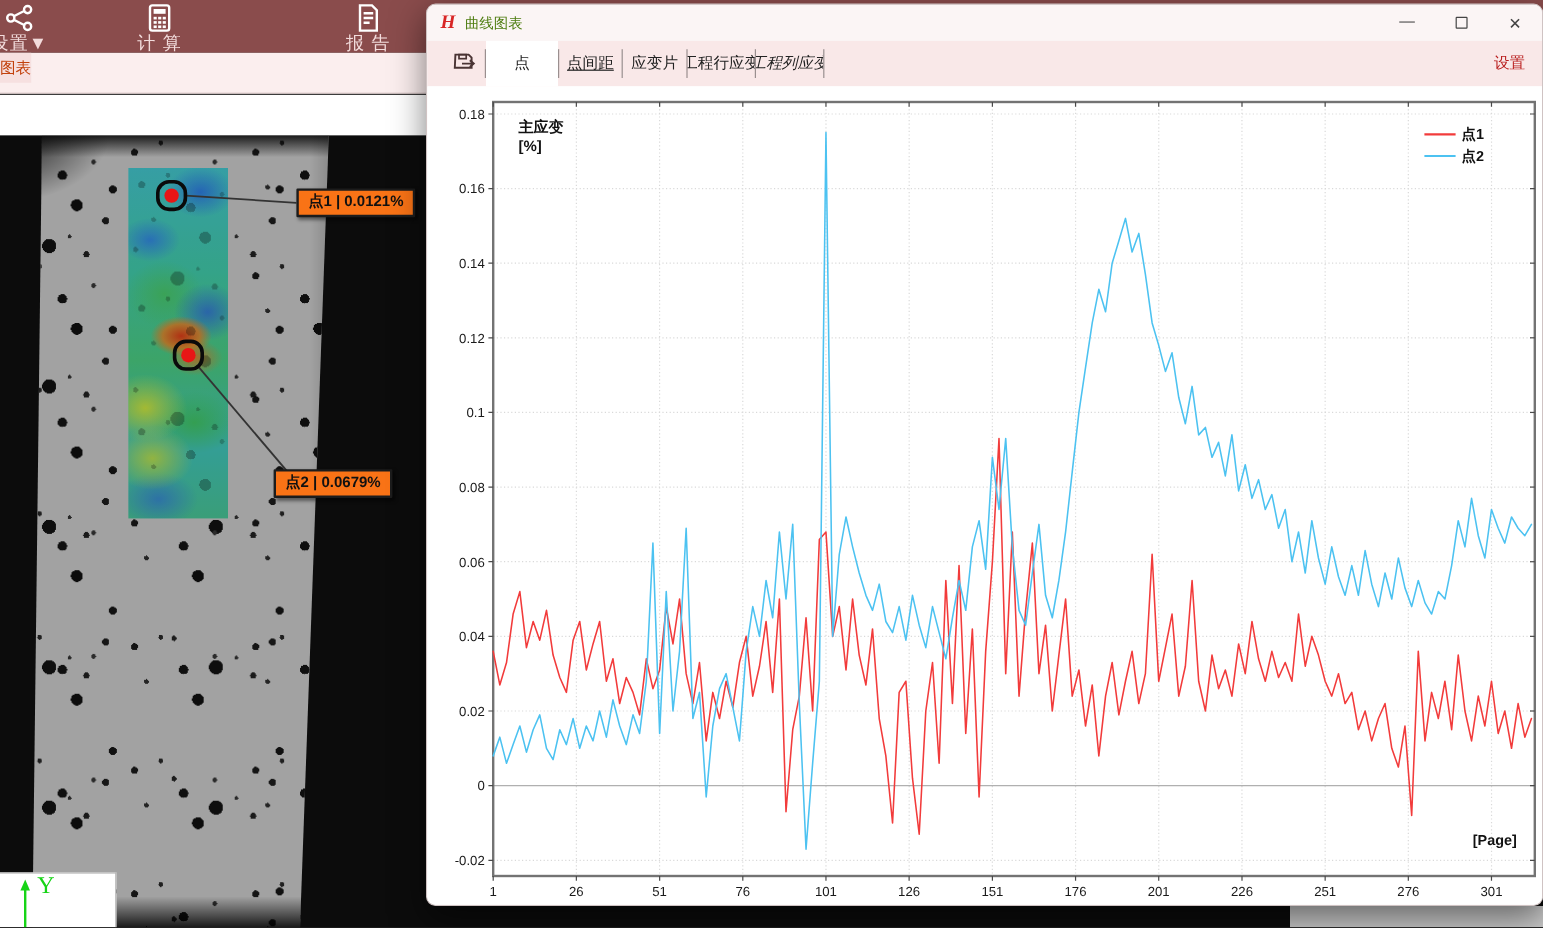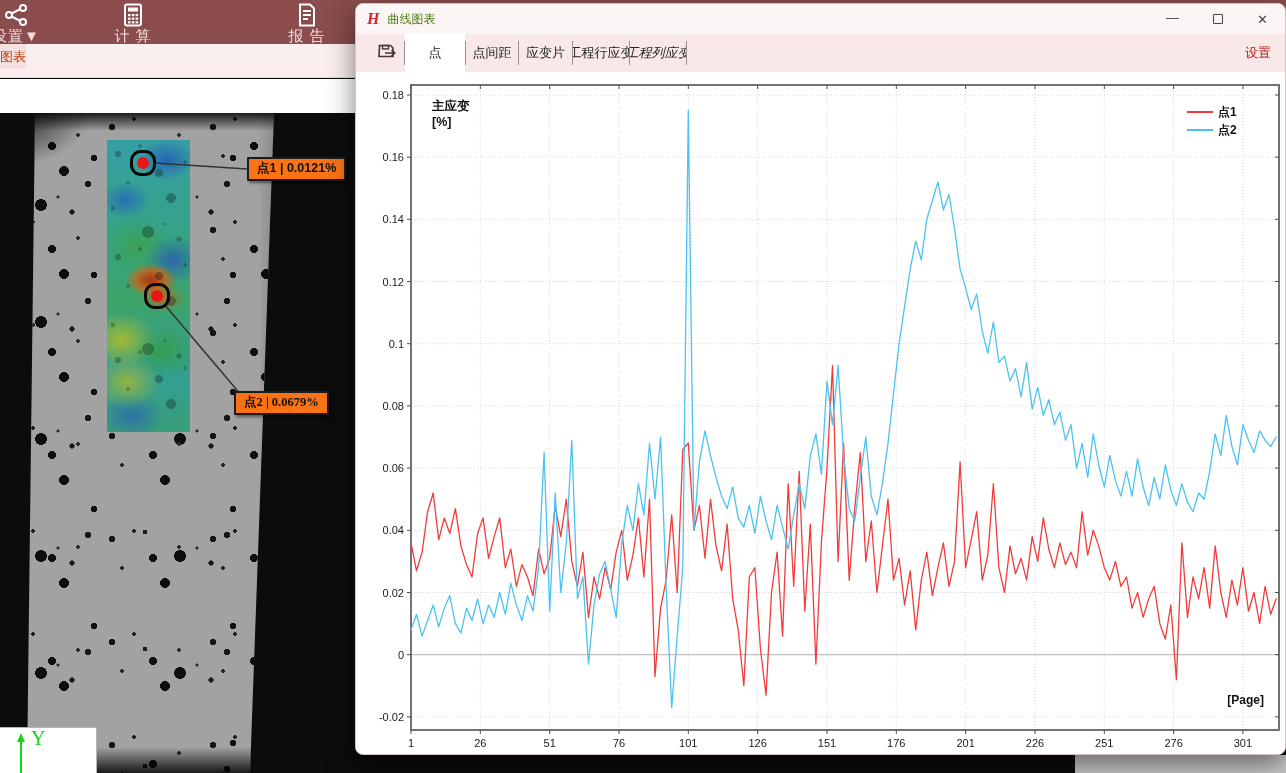--- a/index.html
+++ b/index.html
@@ -223,7 +223,7 @@
       <div class="rb-sep"></div>
       <div class="rb-tab active" style="width:60px;">点</div>
       <div class="rb-sep"></div>
-      <div class="rb-tab" style="width:52px;">点间距</div>
+      <div class="rb-tab" style="width:52px;text-decoration:underline;">点间距</div>
       <div class="rb-sep"></div>
       <div class="rb-tab" style="width:53px;">应变片</div>
       <div class="rb-sep"></div>

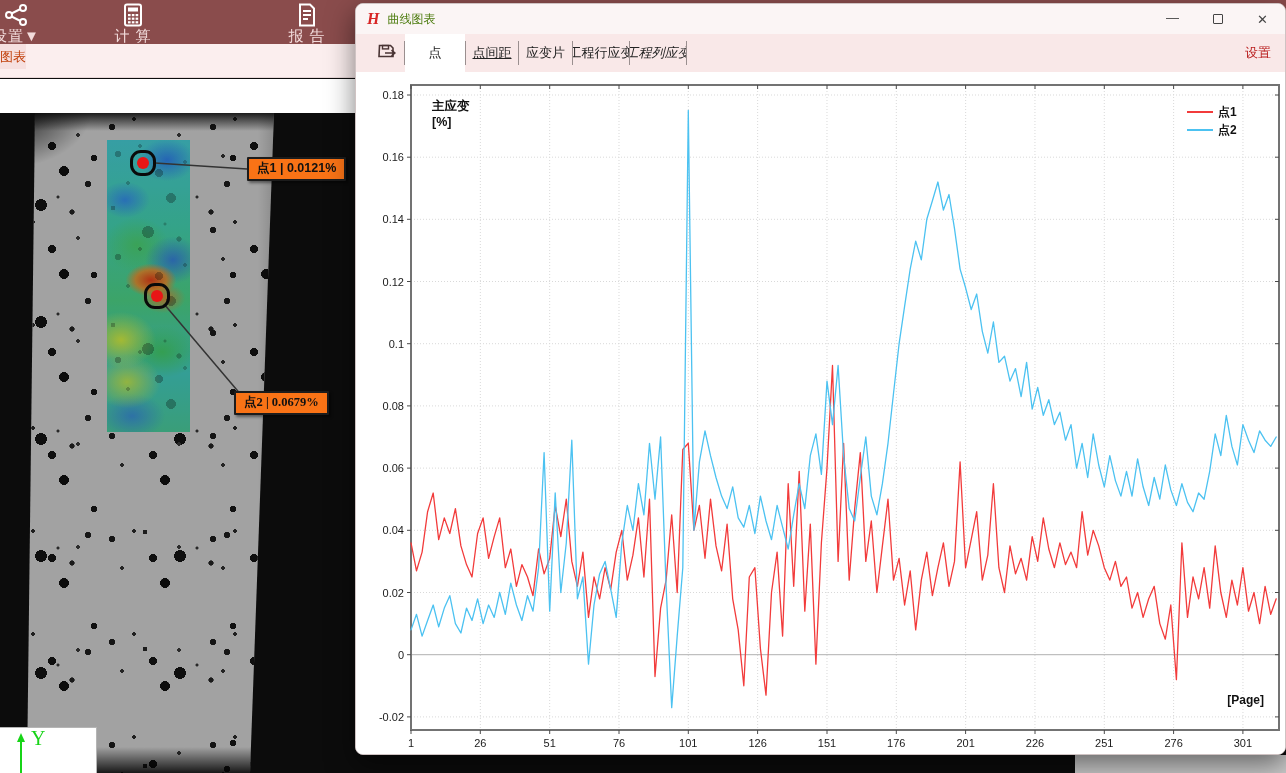--- a/index.html
+++ b/index.html
@@ -179,7 +179,7 @@
       </div>
 
     <div class="callout" style="left:247px;top:44px;">点1 | 0.0121%</div>
-    <div class="callout" style="left:234px;top:278px;font-family:Liberation Serif, serif;">点2 | 0.0679%</div>
+    <div class="callout" style="left:228px;top:278px;">点2 | 0.0679%</div>
 
     <div class="axis-box">
       <svg width="97" height="46" style="position:absolute;left:0;top:0;">

